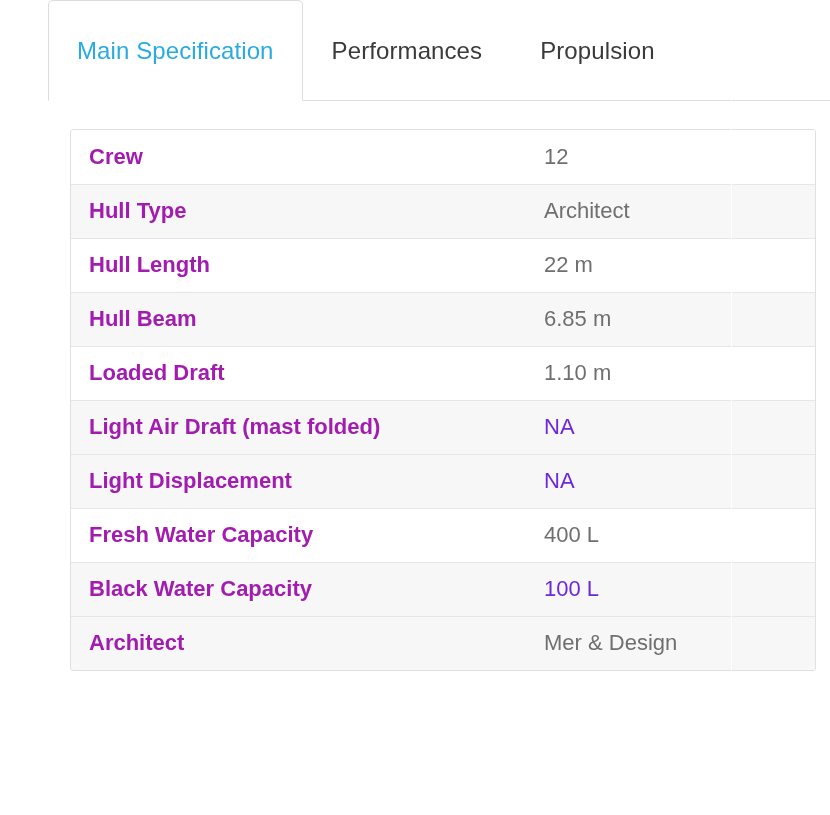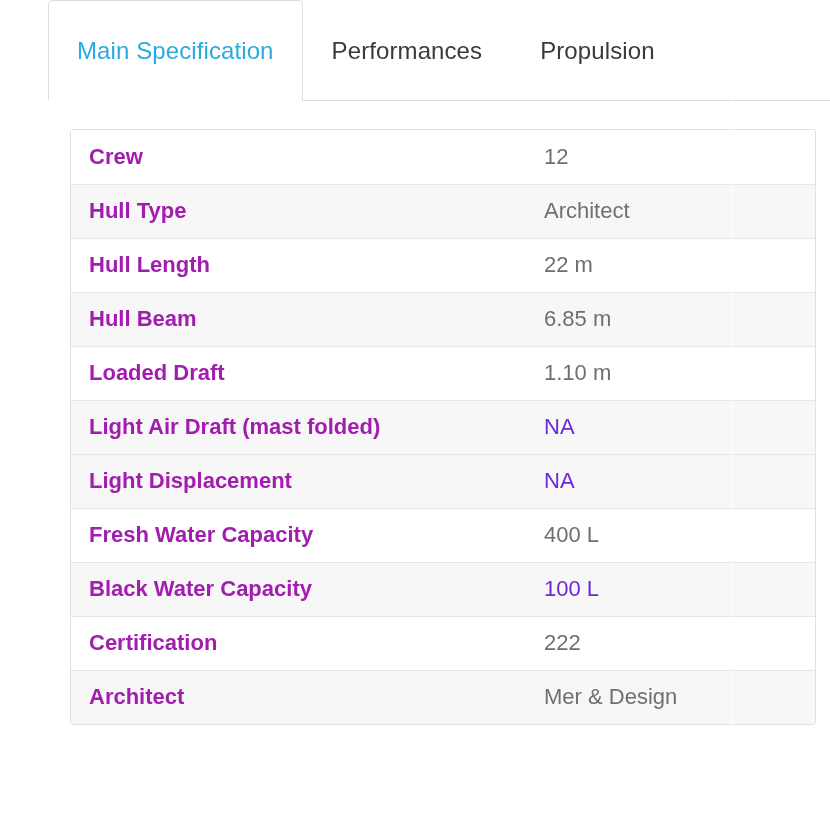--- a/index.html
+++ b/index.html
@@ -174,10 +174,6 @@
             <td class="label">Black Water Capacity</td>
             <td class="value na">100 L</td>
           </tr>
-          <tr class="odd">
-            <td class="label">Certification</td>
-            <td class="value">222</td>
-          </tr>
           <tr class="even">
             <td class="label">Architect</td>
             <td class="value">Mer &amp; Design</td>

